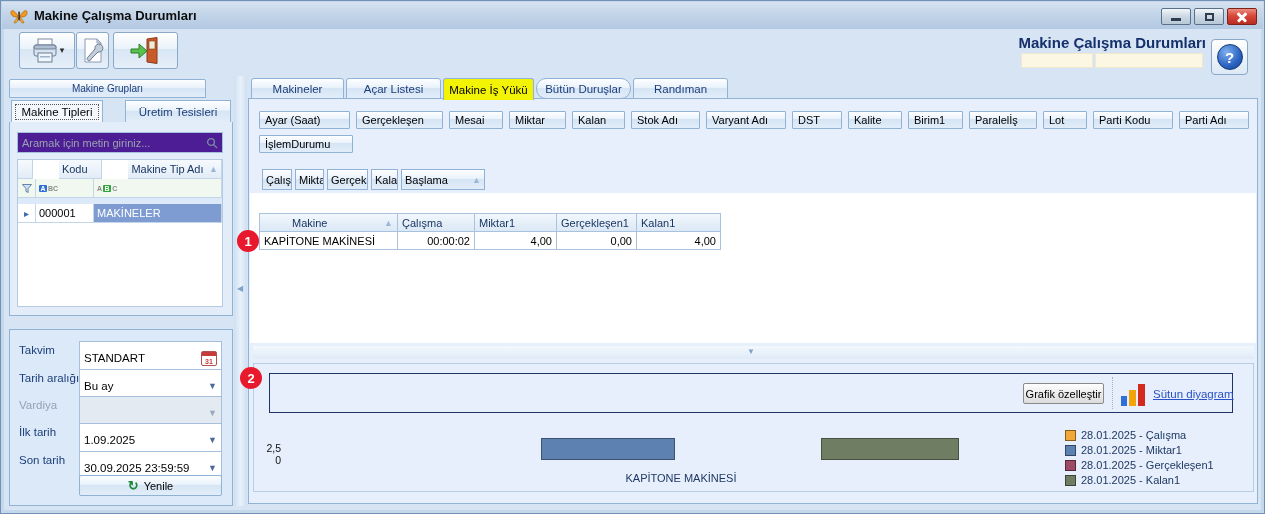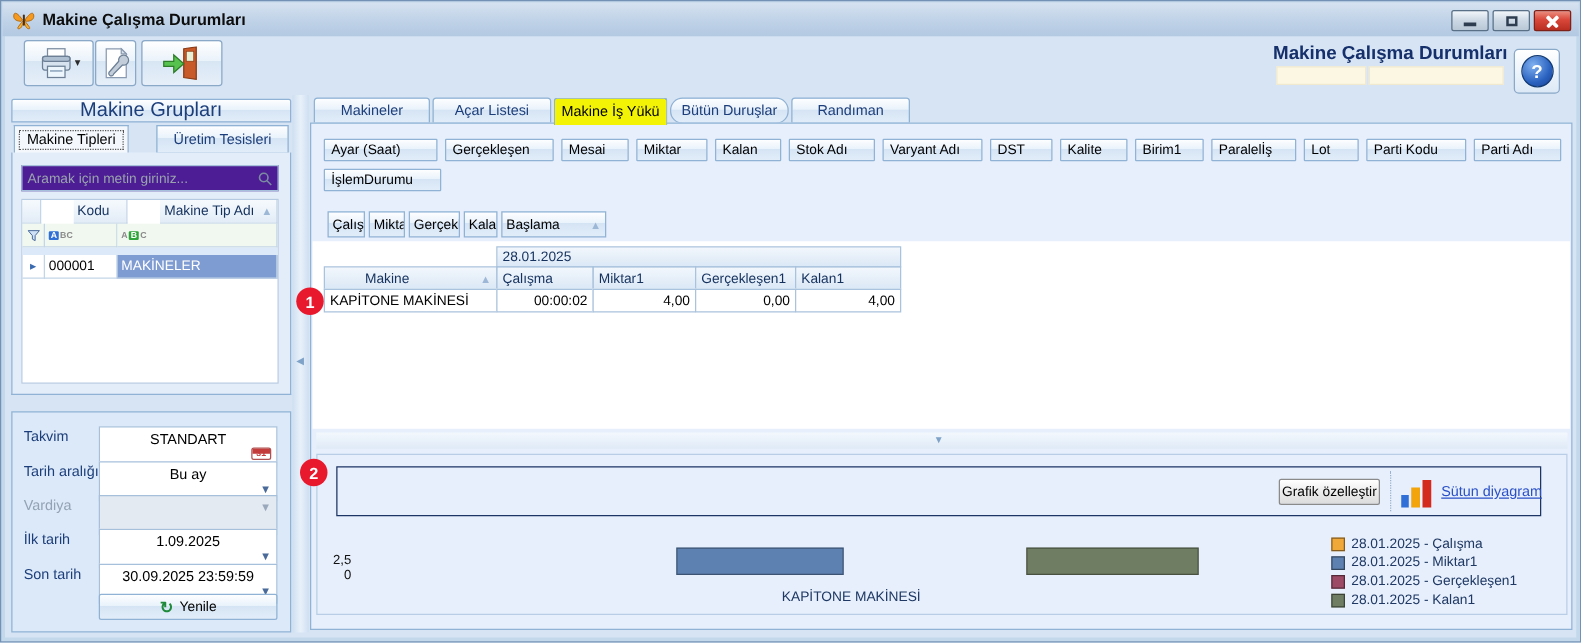--- a/index.html
+++ b/index.html
@@ -47,7 +47,7 @@
   .navytext{ color:#1c3e7a; }
 
   
-  .side-grouphdr{ left:8px; top:78px; width:224px; height:19px; border-radius:2px 2px 0 0; justify-content:center; font-size:16px; }
+  .side-grouphdr{ left:8px; top:78px; width:197px; height:19px; border-radius:2px 2px 0 0; justify-content:center; font-size:10px; }
   .side-tab{ top:99px; height:23px; display:flex; align-items:center; justify-content:center; font-size:11.5px; }
   .side-tab.active{ background:#f4f8fd; border:1px solid #8fb2d5; border-bottom:none; color:#000; }
   .side-tab .dotted{ outline:1px dotted #555; padding:1px 6px; }

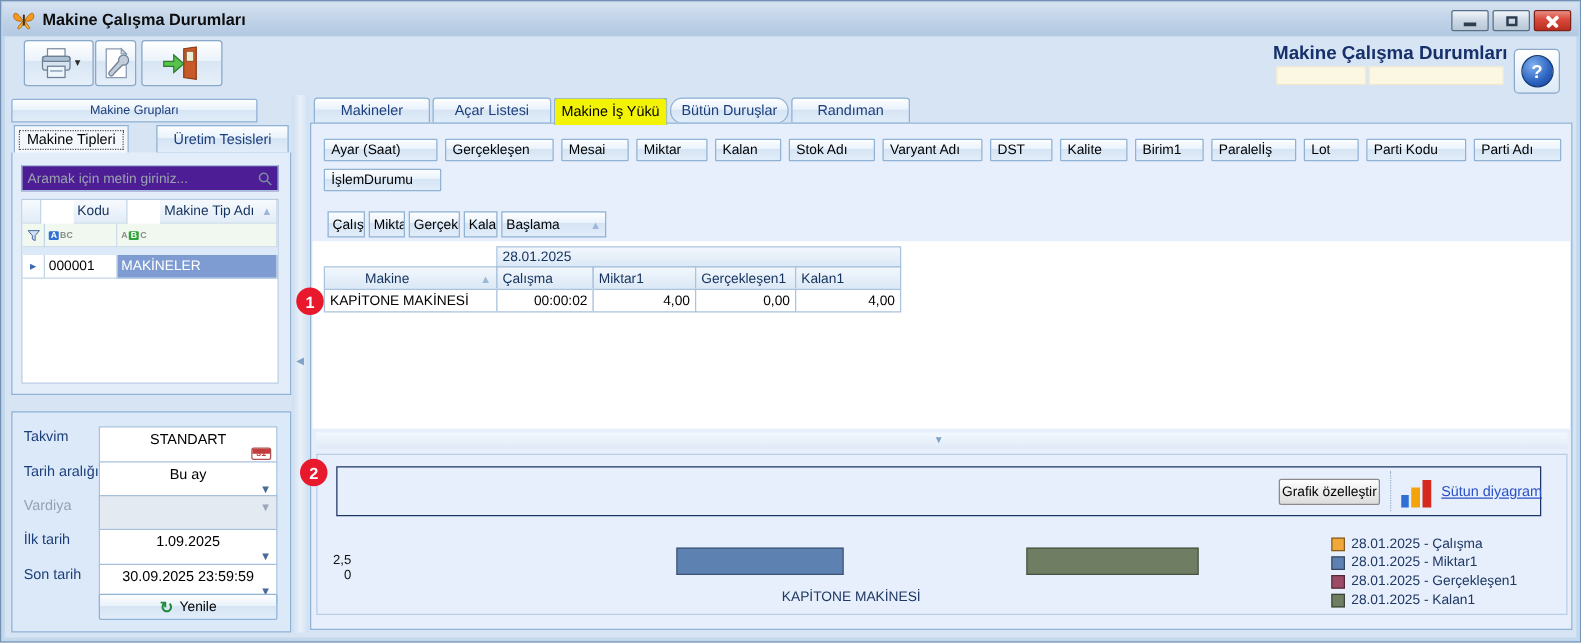--- a/index.html
+++ b/index.html
@@ -377,9 +377,6 @@
     </div>
 
   <div class="abs pivot-backdrop"></div>
-  <div class="pcell phead" style="left:396px;top:196px;width:324px;height:17px;">
-      <span>28.01.2025</span>
-    </div>
   <div class="pcell phead" style="left:258px;top:212px;width:139px;height:19px;padding-left:32px;">
       <span>Makine</span>
       <span class="sort-asc">▲</span>

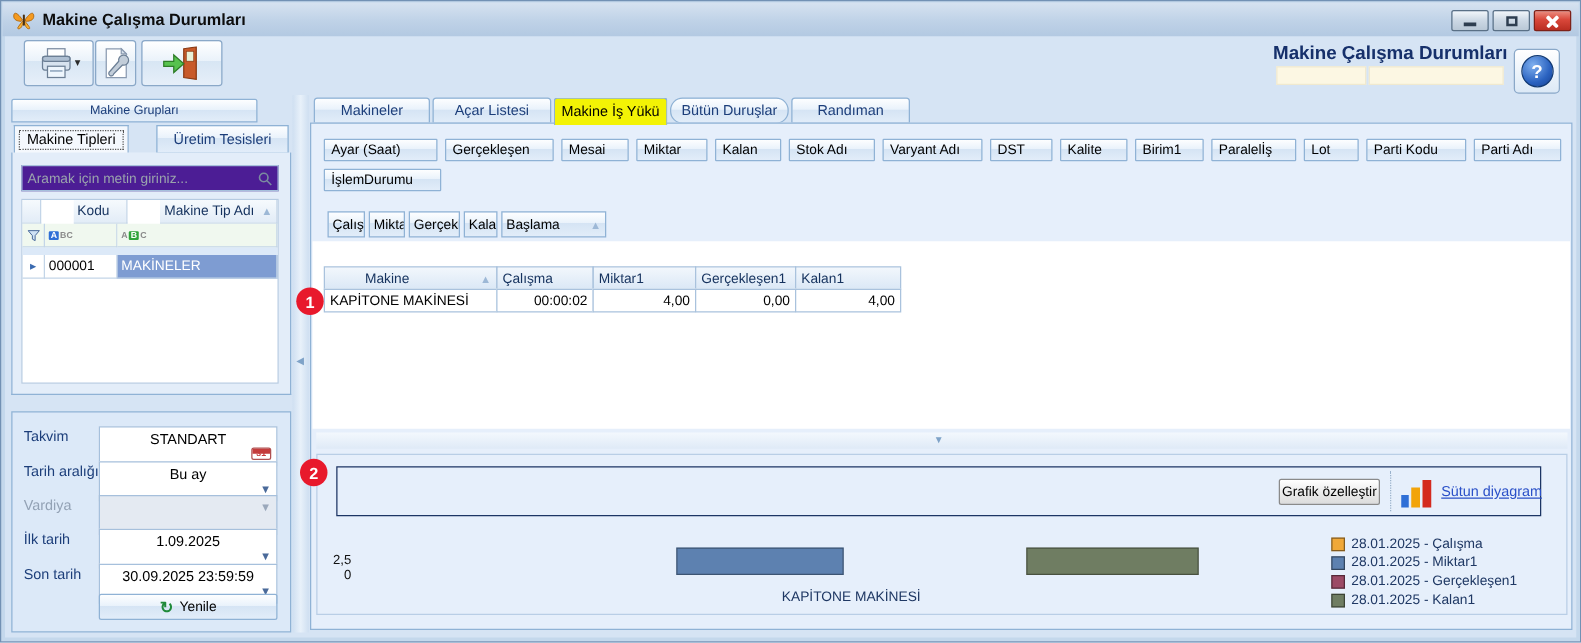--- a/index.html
+++ b/index.html
@@ -71,7 +71,7 @@
   .flabel{ position:absolute; left:18px; color:#1c3e7a; font-size:11.5px; }
   .flabel.disabled{ color:#93a2b5; }
   .ffield{ position:absolute; left:78px; width:143px; height:32px; background:#fff; border:1px solid #a6c0dc;
-    display:flex; align-items:center; padding:4px 4px; font-size:11.5px;flex-direction:column; }
+    display:flex; align-items:center; padding:16px 4px; font-size:11.5px; }
   .ffield .caretd{ margin-left:auto; color:#4a6a9a; font-size:9px; }
   .ffield.disabled{ background:#e4eaf2; }
   .calicon{ margin-left:auto; width:16px; height:15px; border:1px solid #b05050; border-radius:2px; background:#fff; position:relative; font-size:7px; }

